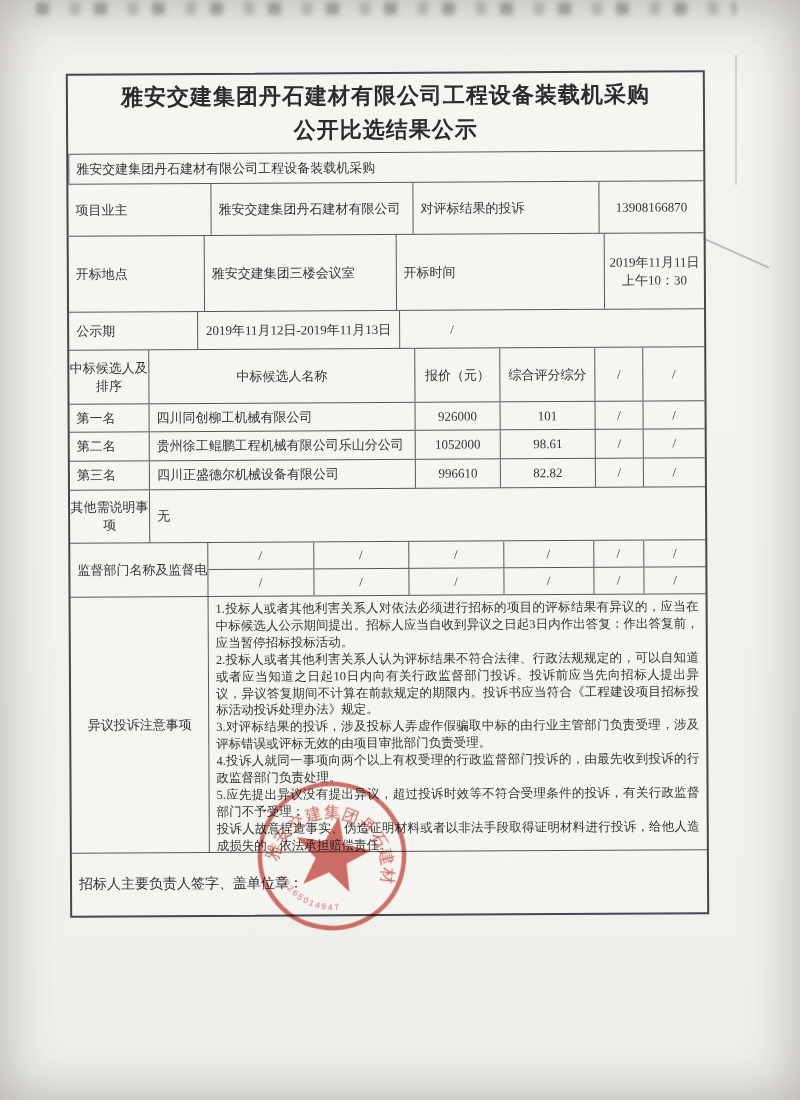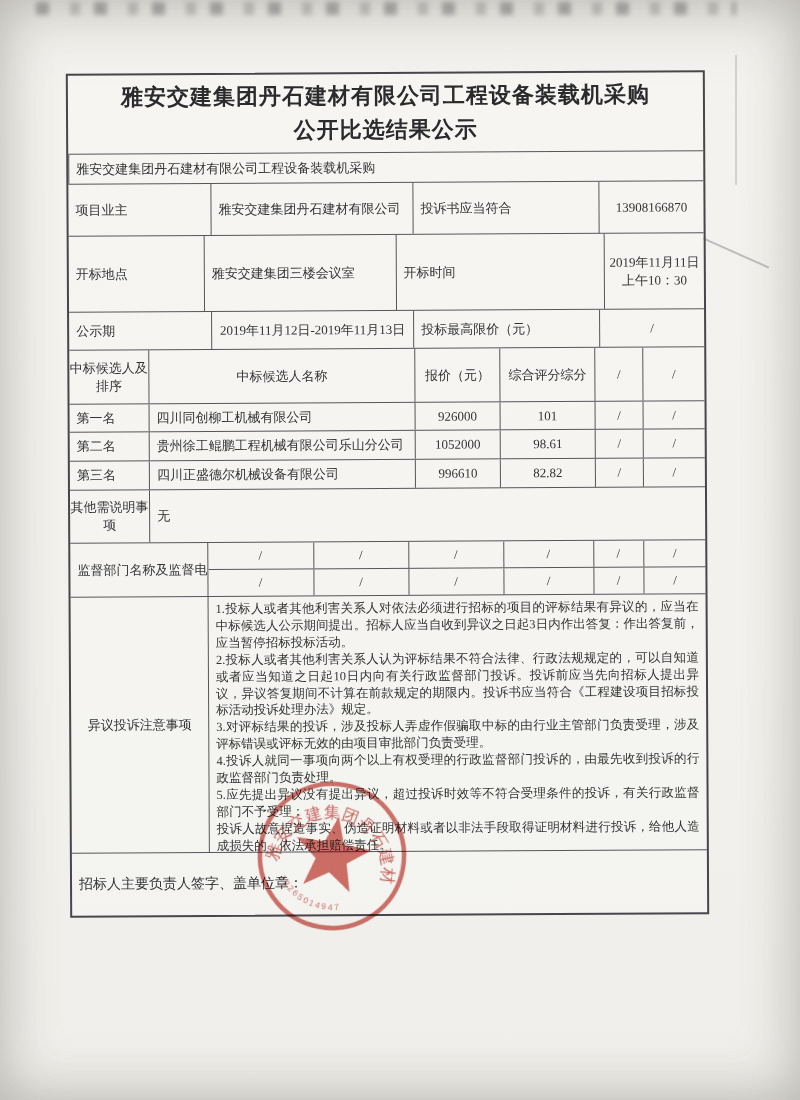--- a/index.html
+++ b/index.html
@@ -81,7 +81,7 @@
     <div class="row" style="height:51px">
       <div class="c first lft" style="width:142px">项目业主</div>
       <div class="c lft" style="width:202px">雅安交建集团丹石建材有限公司</div>
-      <div class="c lft" style="width:186px">投诉书应当符合</div>
+      <div class="c lft" style="width:186px">对评标结果的投诉</div>
       <div class="c ctr" style="width:105px">13908166870</div>
     </div>
 

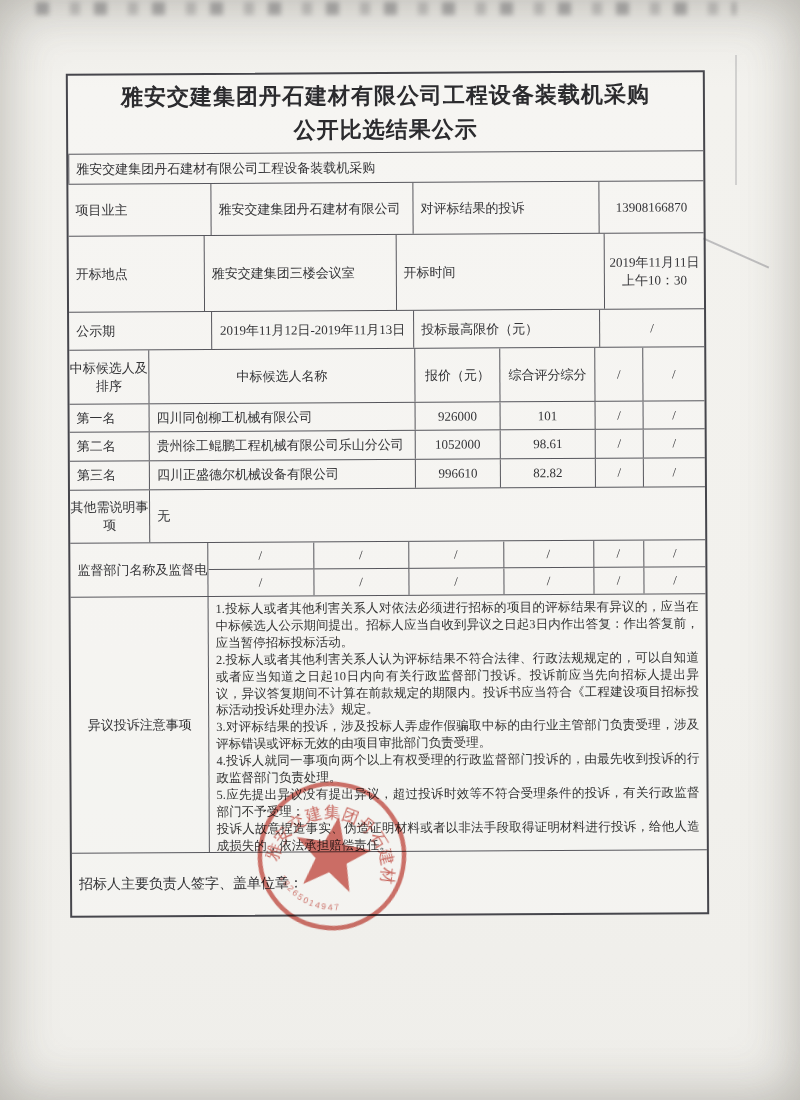--- a/index.html
+++ b/index.html
@@ -93,7 +93,7 @@
     </div>
 
     <div class="row" style="height:37px">
-      <div class="c first lft" style="width:142px">公示期</div>
+      <div class="c first lft" style="width:128px">公示期</div>
       <div class="c ctr" style="width:202px">2019年11月12日-2019年11月13日</div>
       <div class="c lft" style="width:186px">投标最高限价（元）</div>
       <div class="c ctr" style="width:105px">/</div>

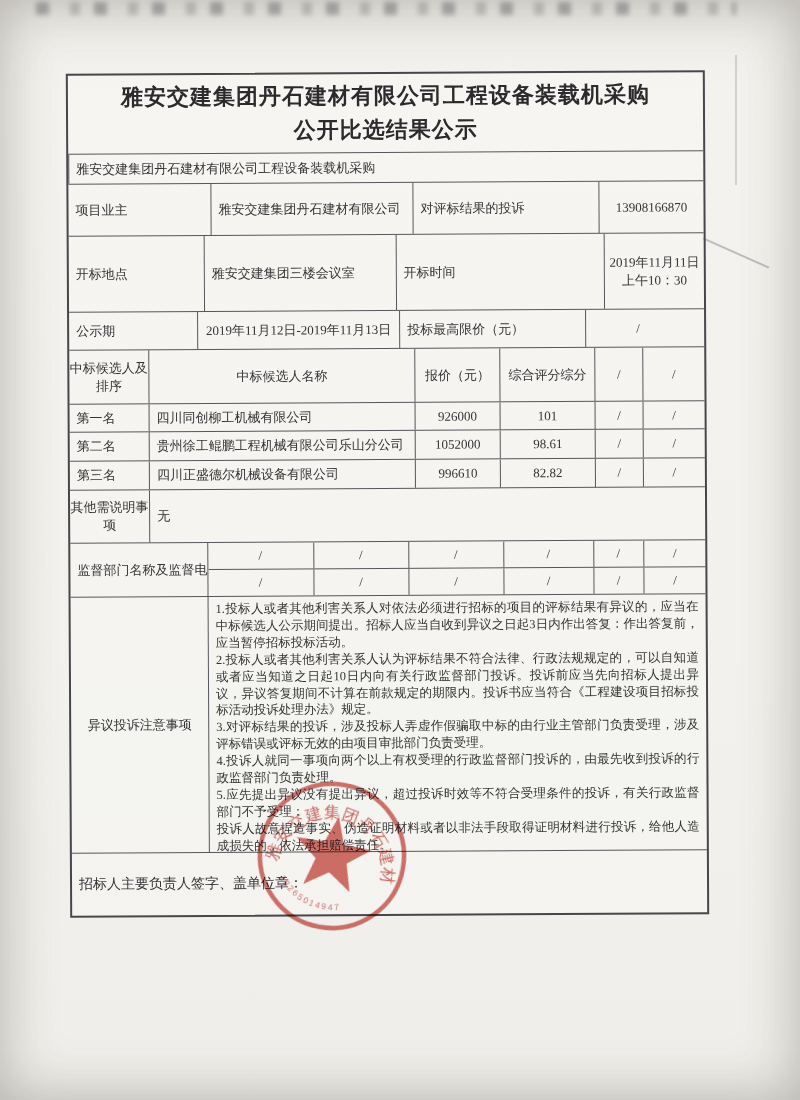--- a/index.html
+++ b/index.html
@@ -95,7 +95,6 @@
     <div class="row" style="height:37px">
       <div class="c first lft" style="width:128px">公示期</div>
       <div class="c ctr" style="width:202px">2019年11月12日-2019年11月13日</div>
-      <div class="c lft" style="width:186px">投标最高限价（元）</div>
       <div class="c ctr" style="width:105px">/</div>
     </div>
 

